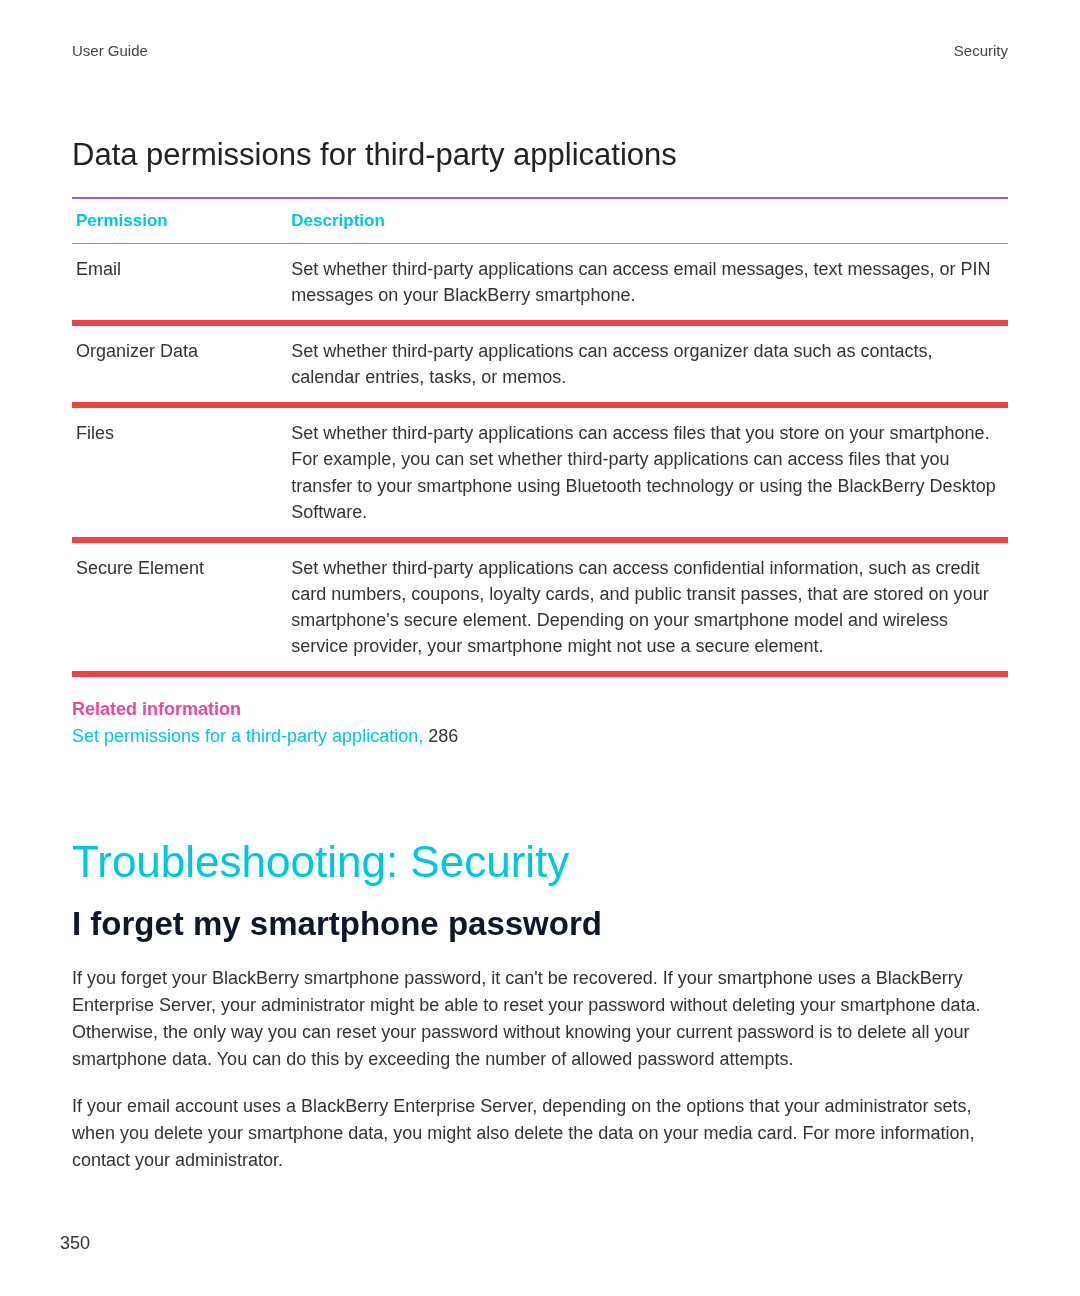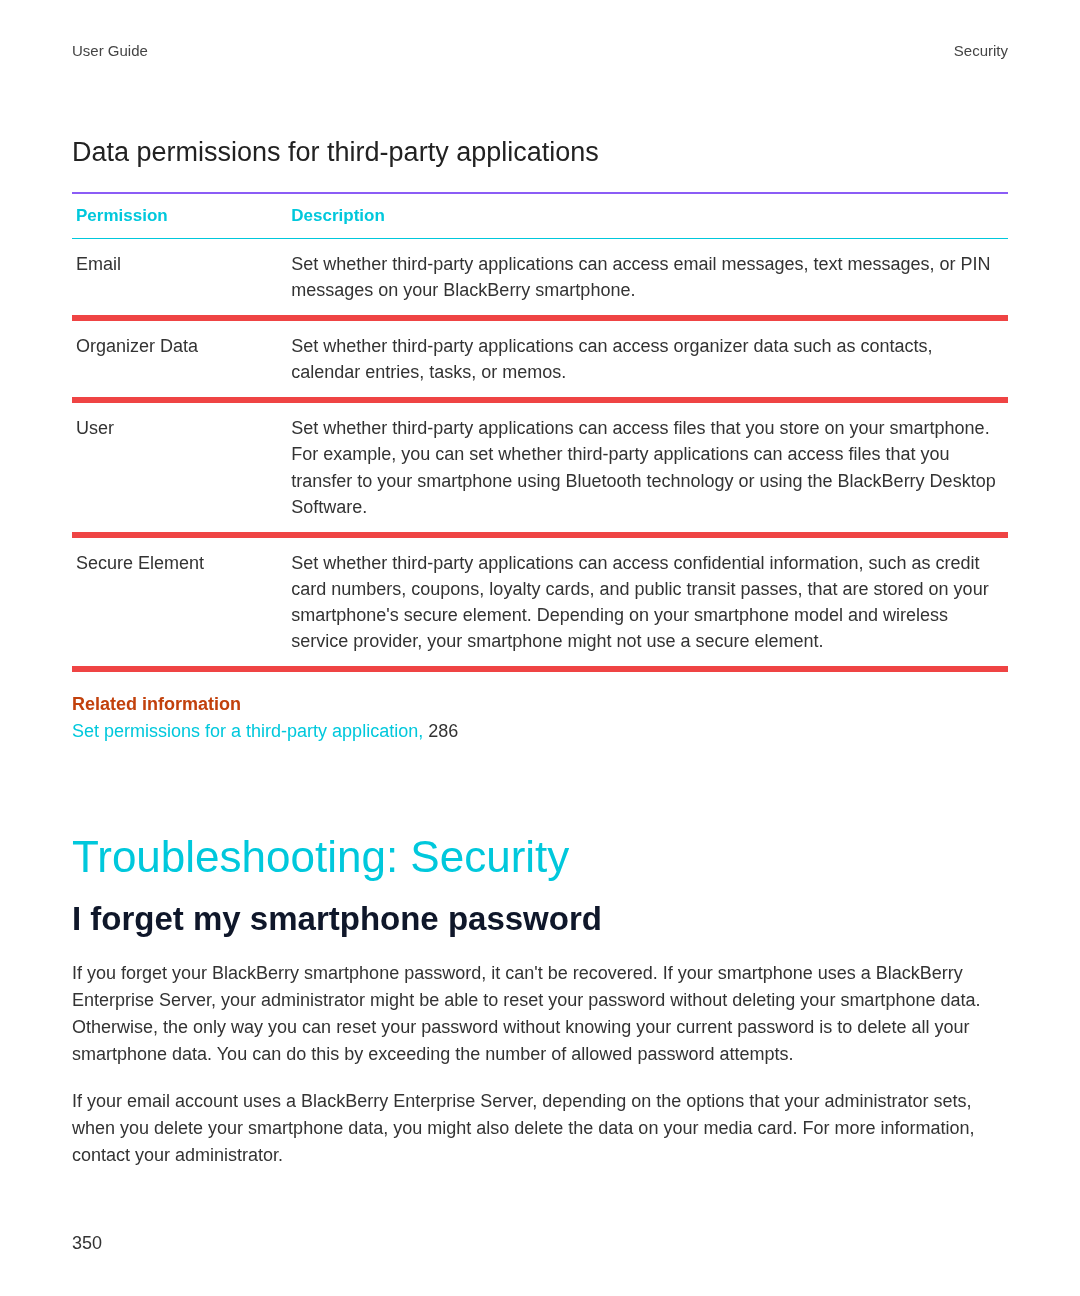--- a/index.html
+++ b/index.html
@@ -25,7 +25,7 @@
       margin-bottom: 78px;
     }
     .section-heading {
-      font-size: 27px;
+      font-size: 31px;
       color: #222222;
       font-weight: 400;
       margin-bottom: 24px;

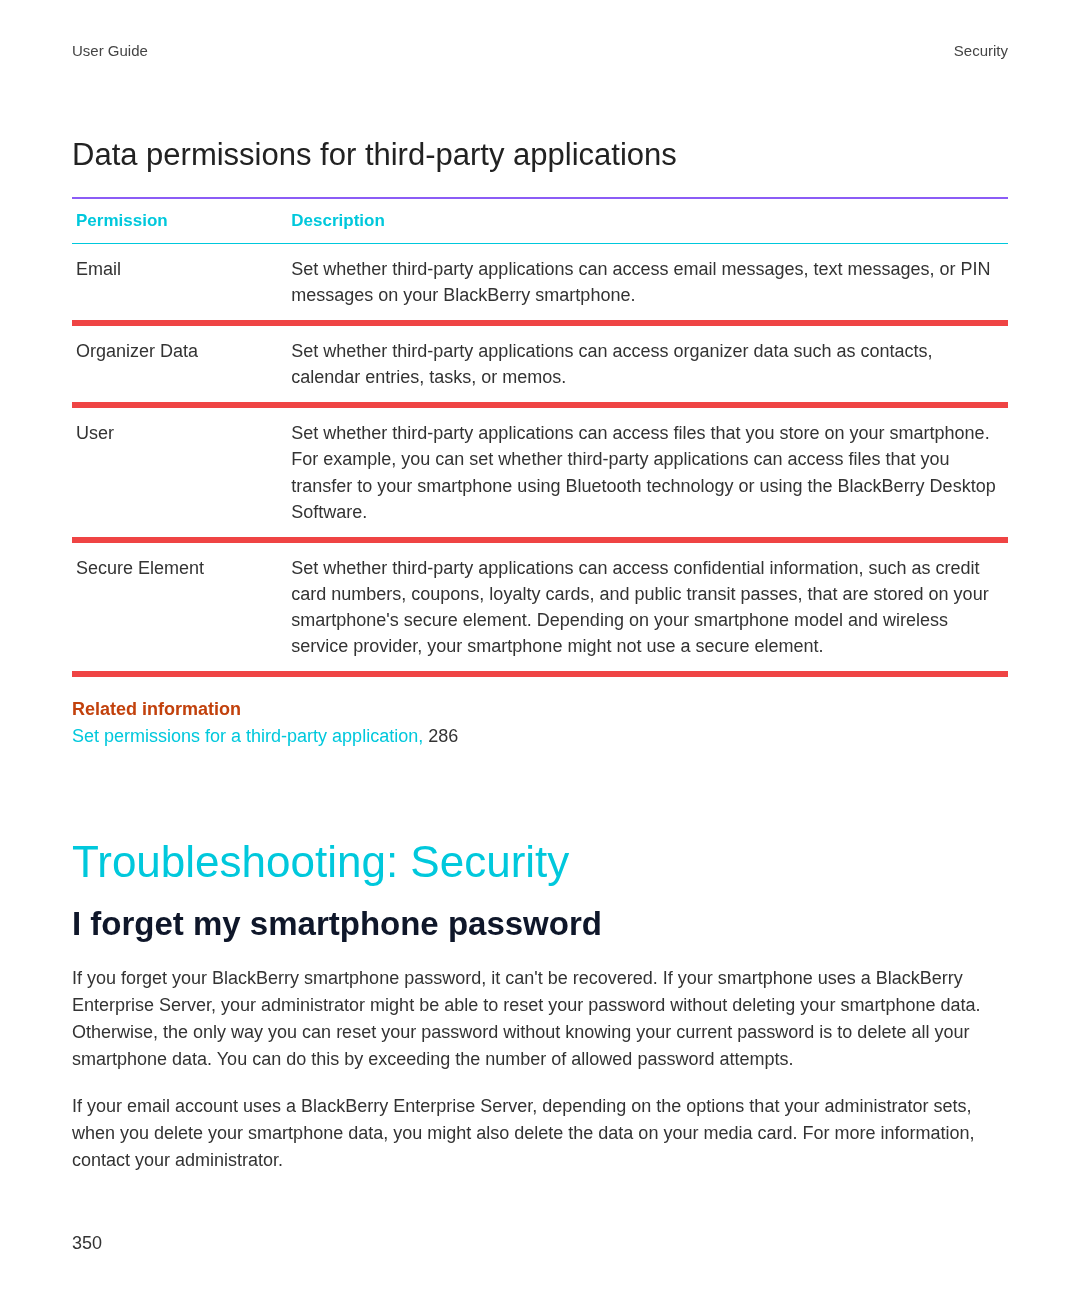--- a/index.html
+++ b/index.html
@@ -122,7 +122,7 @@
       <td>Set whether third-party applications can access organizer data such as contacts, calendar entries, tasks, or memos.</td>
     </tr>
     <tr>
-      <td class="perm-col">User</td>
+      <td class="perm-col">Files</td>
       <td>Set whether third-party applications can access files that you store on your smartphone. For example, you can set whether third-party applications can access files that you transfer to your smartphone using Bluetooth technology or using the BlackBerry Desktop Software.</td>
     </tr>
     <tr>

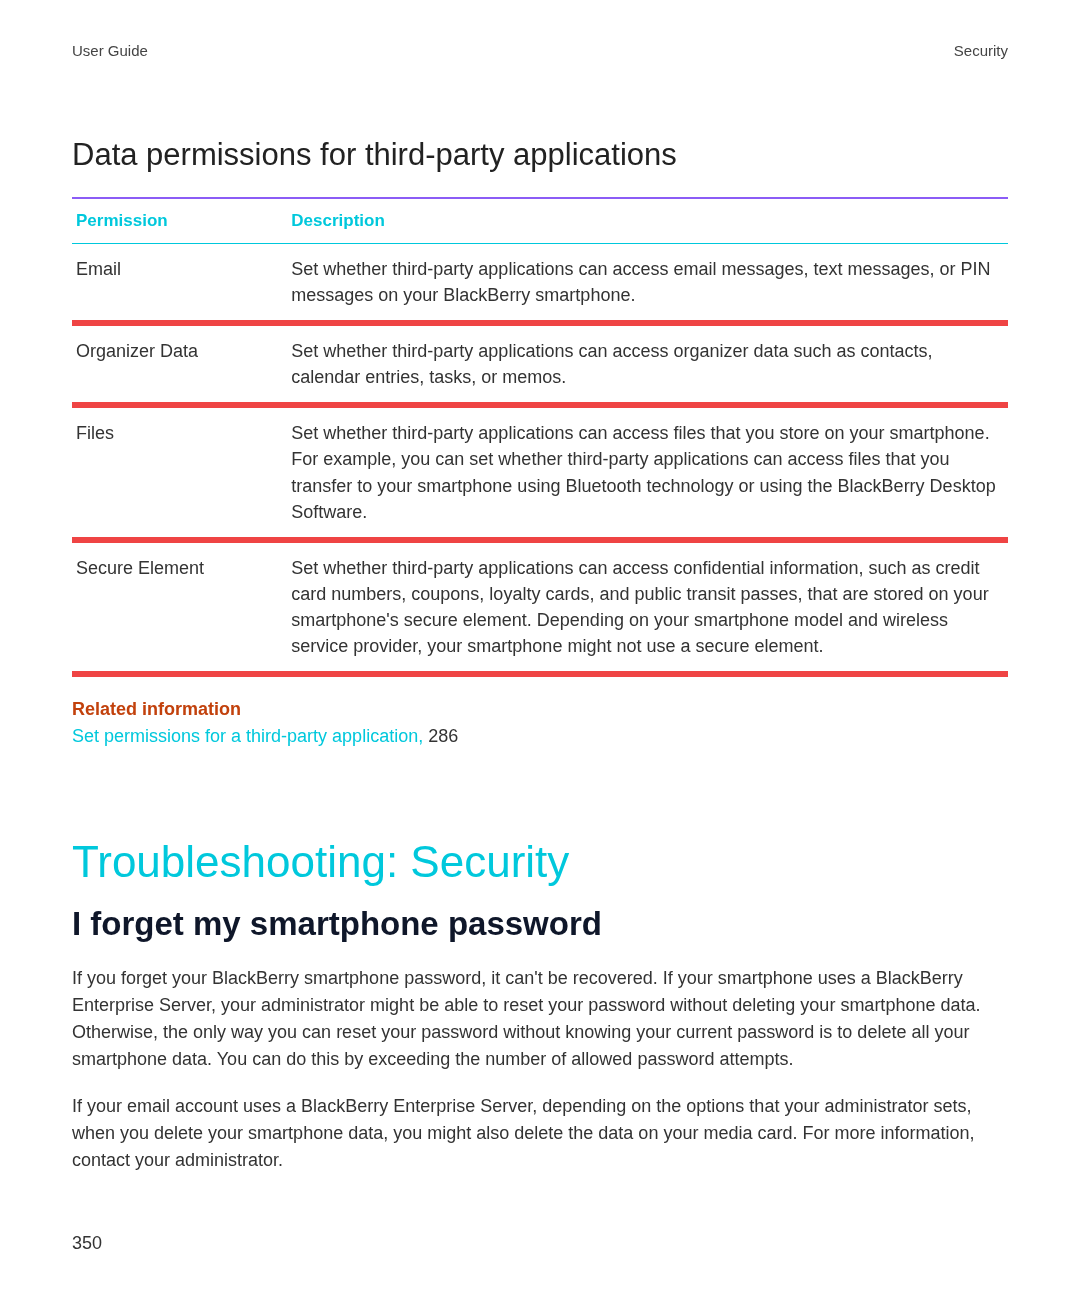--- a/index.html
+++ b/index.html
@@ -58,7 +58,7 @@
     .related-heading {
       font-weight: 700;
       font-size: 18px;
-      color: #c2410c;
+      color: #ec4899;
       margin-bottom: 6px;
     }
     .related-link {

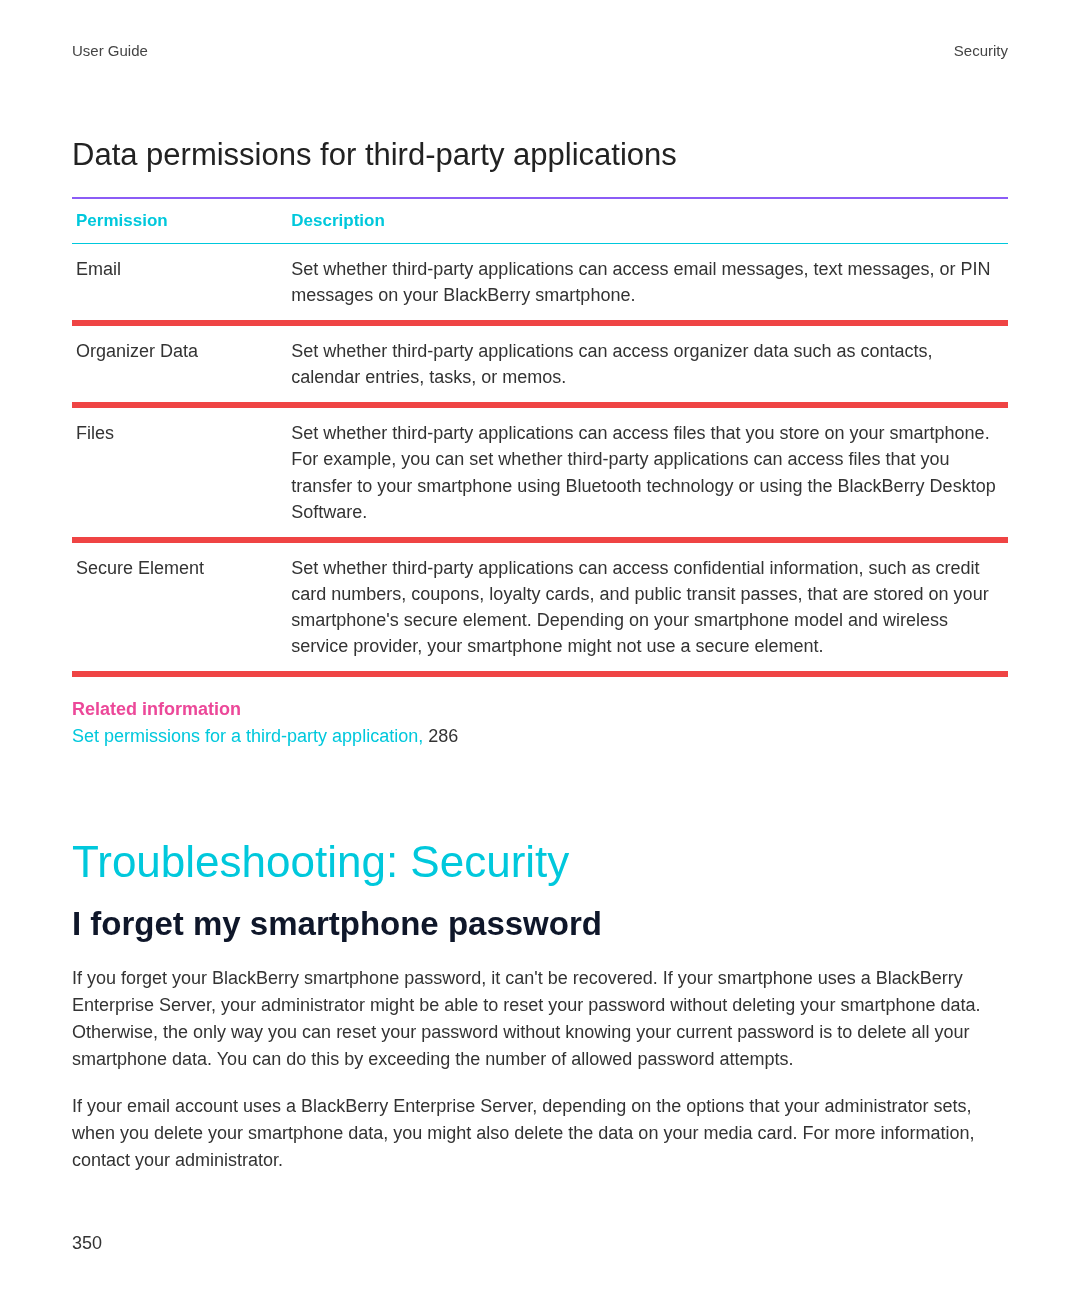--- a/index.html
+++ b/index.html
@@ -90,7 +90,7 @@
     .page-number {
       position: absolute;
       bottom: 42px;
-      left: 72px;
+      left: 60px;
       font-size: 18px;
       color: #333333;
     }

